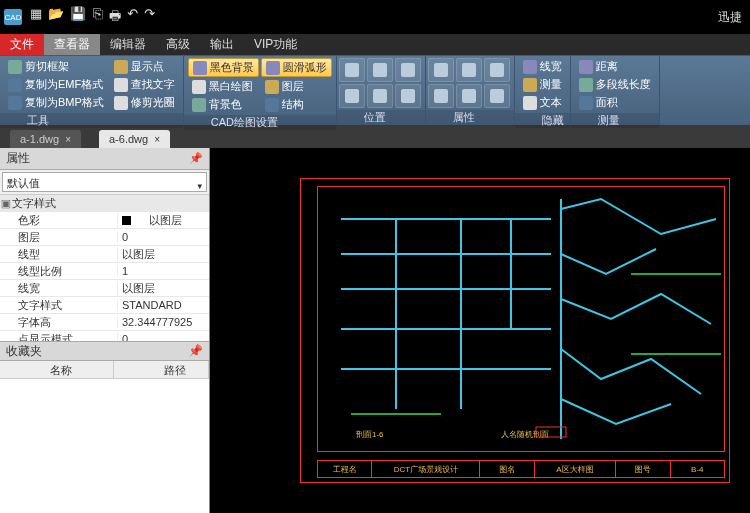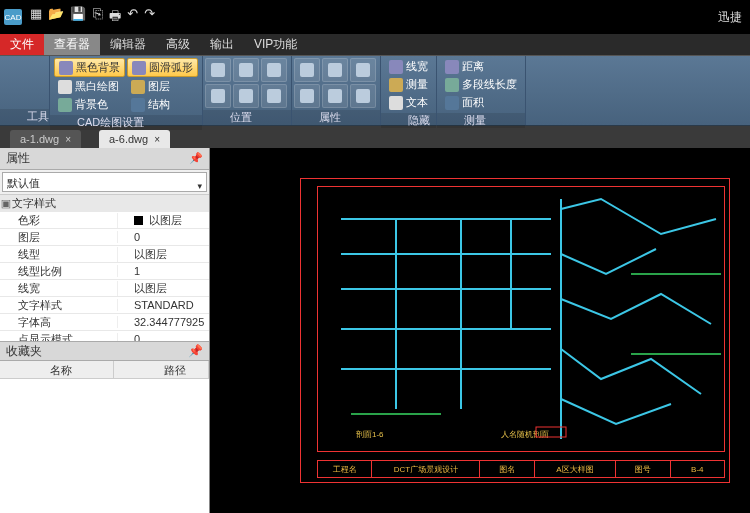--- a/index.html
+++ b/index.html
@@ -96,6 +96,20 @@
 <div class="ribbon">
   <div class="ribbon-group">
     <div class="items">
+      <div class="rcol">
+        <div class="ritem">
+            <span class="ico g"></span>
+            <span>剪切框架</span>
+          </div>
+        <div class="ritem">
+            <span class="ico b"></span>
+            <span>复制为EMF格式</span>
+          </div>
+        <div class="ritem">
+            <span class="ico b"></span>
+            <span>复制为BMP格式</span>
+          </div>
+      </div>
     </div>
     <div class="label">工具</div>
   </div>

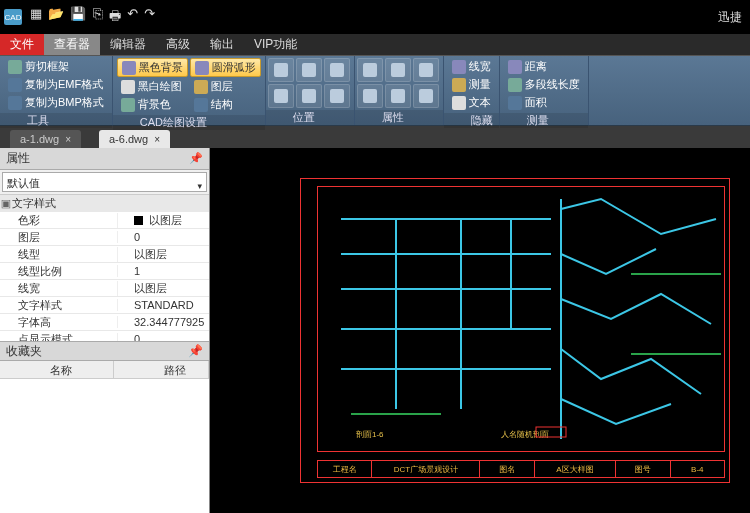--- a/index.html
+++ b/index.html
@@ -108,6 +108,20 @@
         <div class="ritem">
             <span class="ico b"></span>
             <span>复制为BMP格式</span>
+          </div>
+      </div>
+      <div class="rcol">
+        <div class="ritem">
+            <span class="ico y"></span>
+            <span>显示点</span>
+          </div>
+        <div class="ritem">
+            <span class="ico w"></span>
+            <span>查找文字</span>
+          </div>
+        <div class="ritem">
+            <span class="ico w"></span>
+            <span>修剪光圈</span>
           </div>
       </div>
     </div>

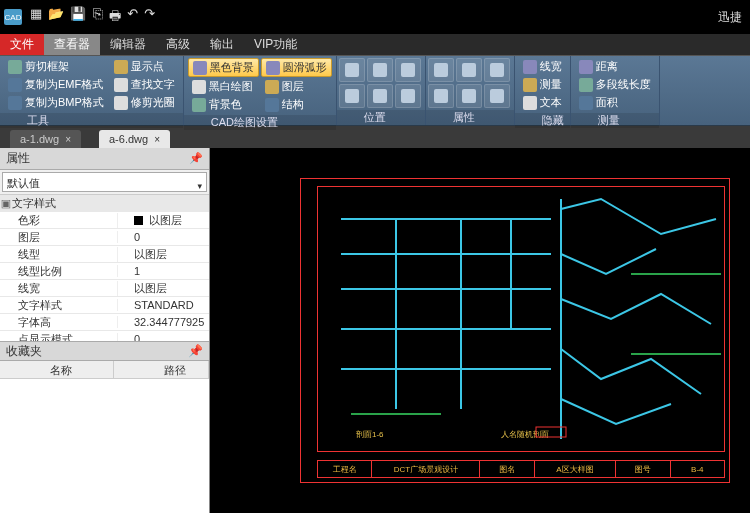--- a/index.html
+++ b/index.html
@@ -51,7 +51,7 @@
 .prow .exp { width: 12px; text-align: center; color: #666; cursor: pointer; }
 .prow .key { width: 105px; padding-left: 6px; color: #333; }
 .prow.cat .key { padding-left: 0; }
-.prow .val { flex: 1; padding-left: 16px; color: #333; border-left: 1px solid #eee; display:flex; align-items:center; gap:6px; }
+.prow .val { flex: 1; padding-left: 4px; color: #333; border-left: 1px solid #eee; display:flex; align-items:center; gap:18px; }
 .prow .sq { width: 9px; height: 9px; background: #000; display: inline-block; }
 
 .favhdr { height: 20px; background: #d8d8d8; border-top: 1px solid #aaa; border-bottom: 1px solid #aaa; padding: 0 6px; display:flex; align-items:center; font-size: 12px; }

